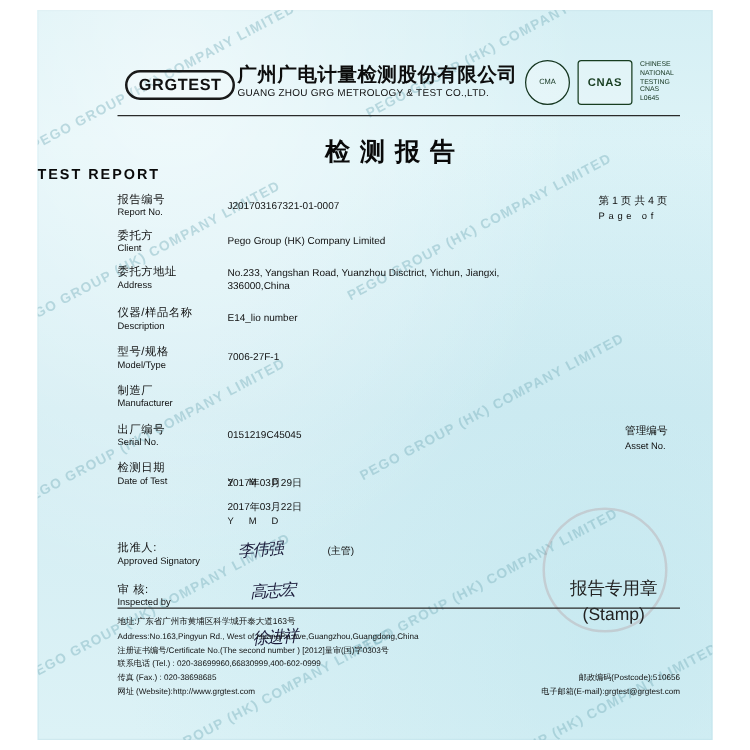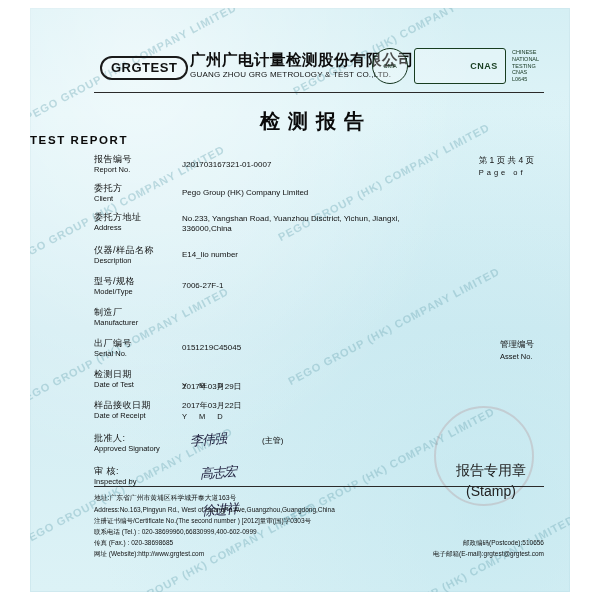--- a/index.html
+++ b/index.html
@@ -131,7 +131,6 @@
     font-weight: bold;
     letter-spacing: 0.5px;
     background: rgba(255,255,255,0.25);
-    padding-left: 48px;
   }
   .badge-text {
     font-size: 5.5px;

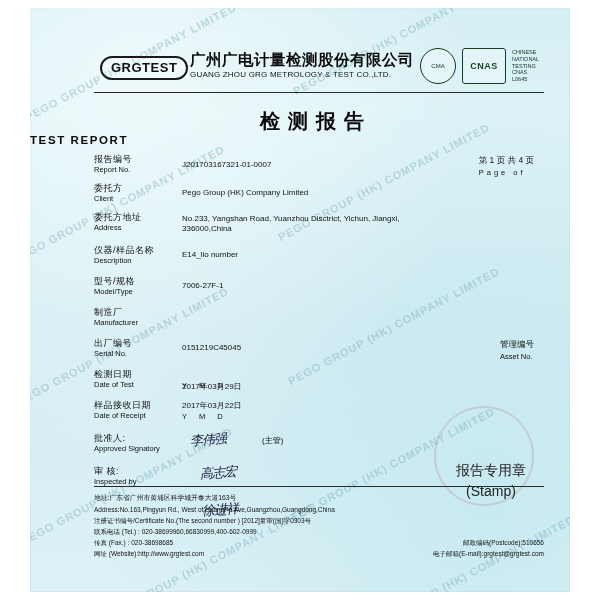--- a/index.html
+++ b/index.html
@@ -408,10 +408,6 @@
       </div>
 
       <div class="row" style="height:30px;">
-        <div class="lbl">
-          <span class="cn">样品接收日期</span>
-          <span class="en">Date of Receipt</span>
-        </div>
         <div class="val" style="top:0px;">2017年03月22日</div>
         <div class="ymd">Y   M   D</div>
       </div>

